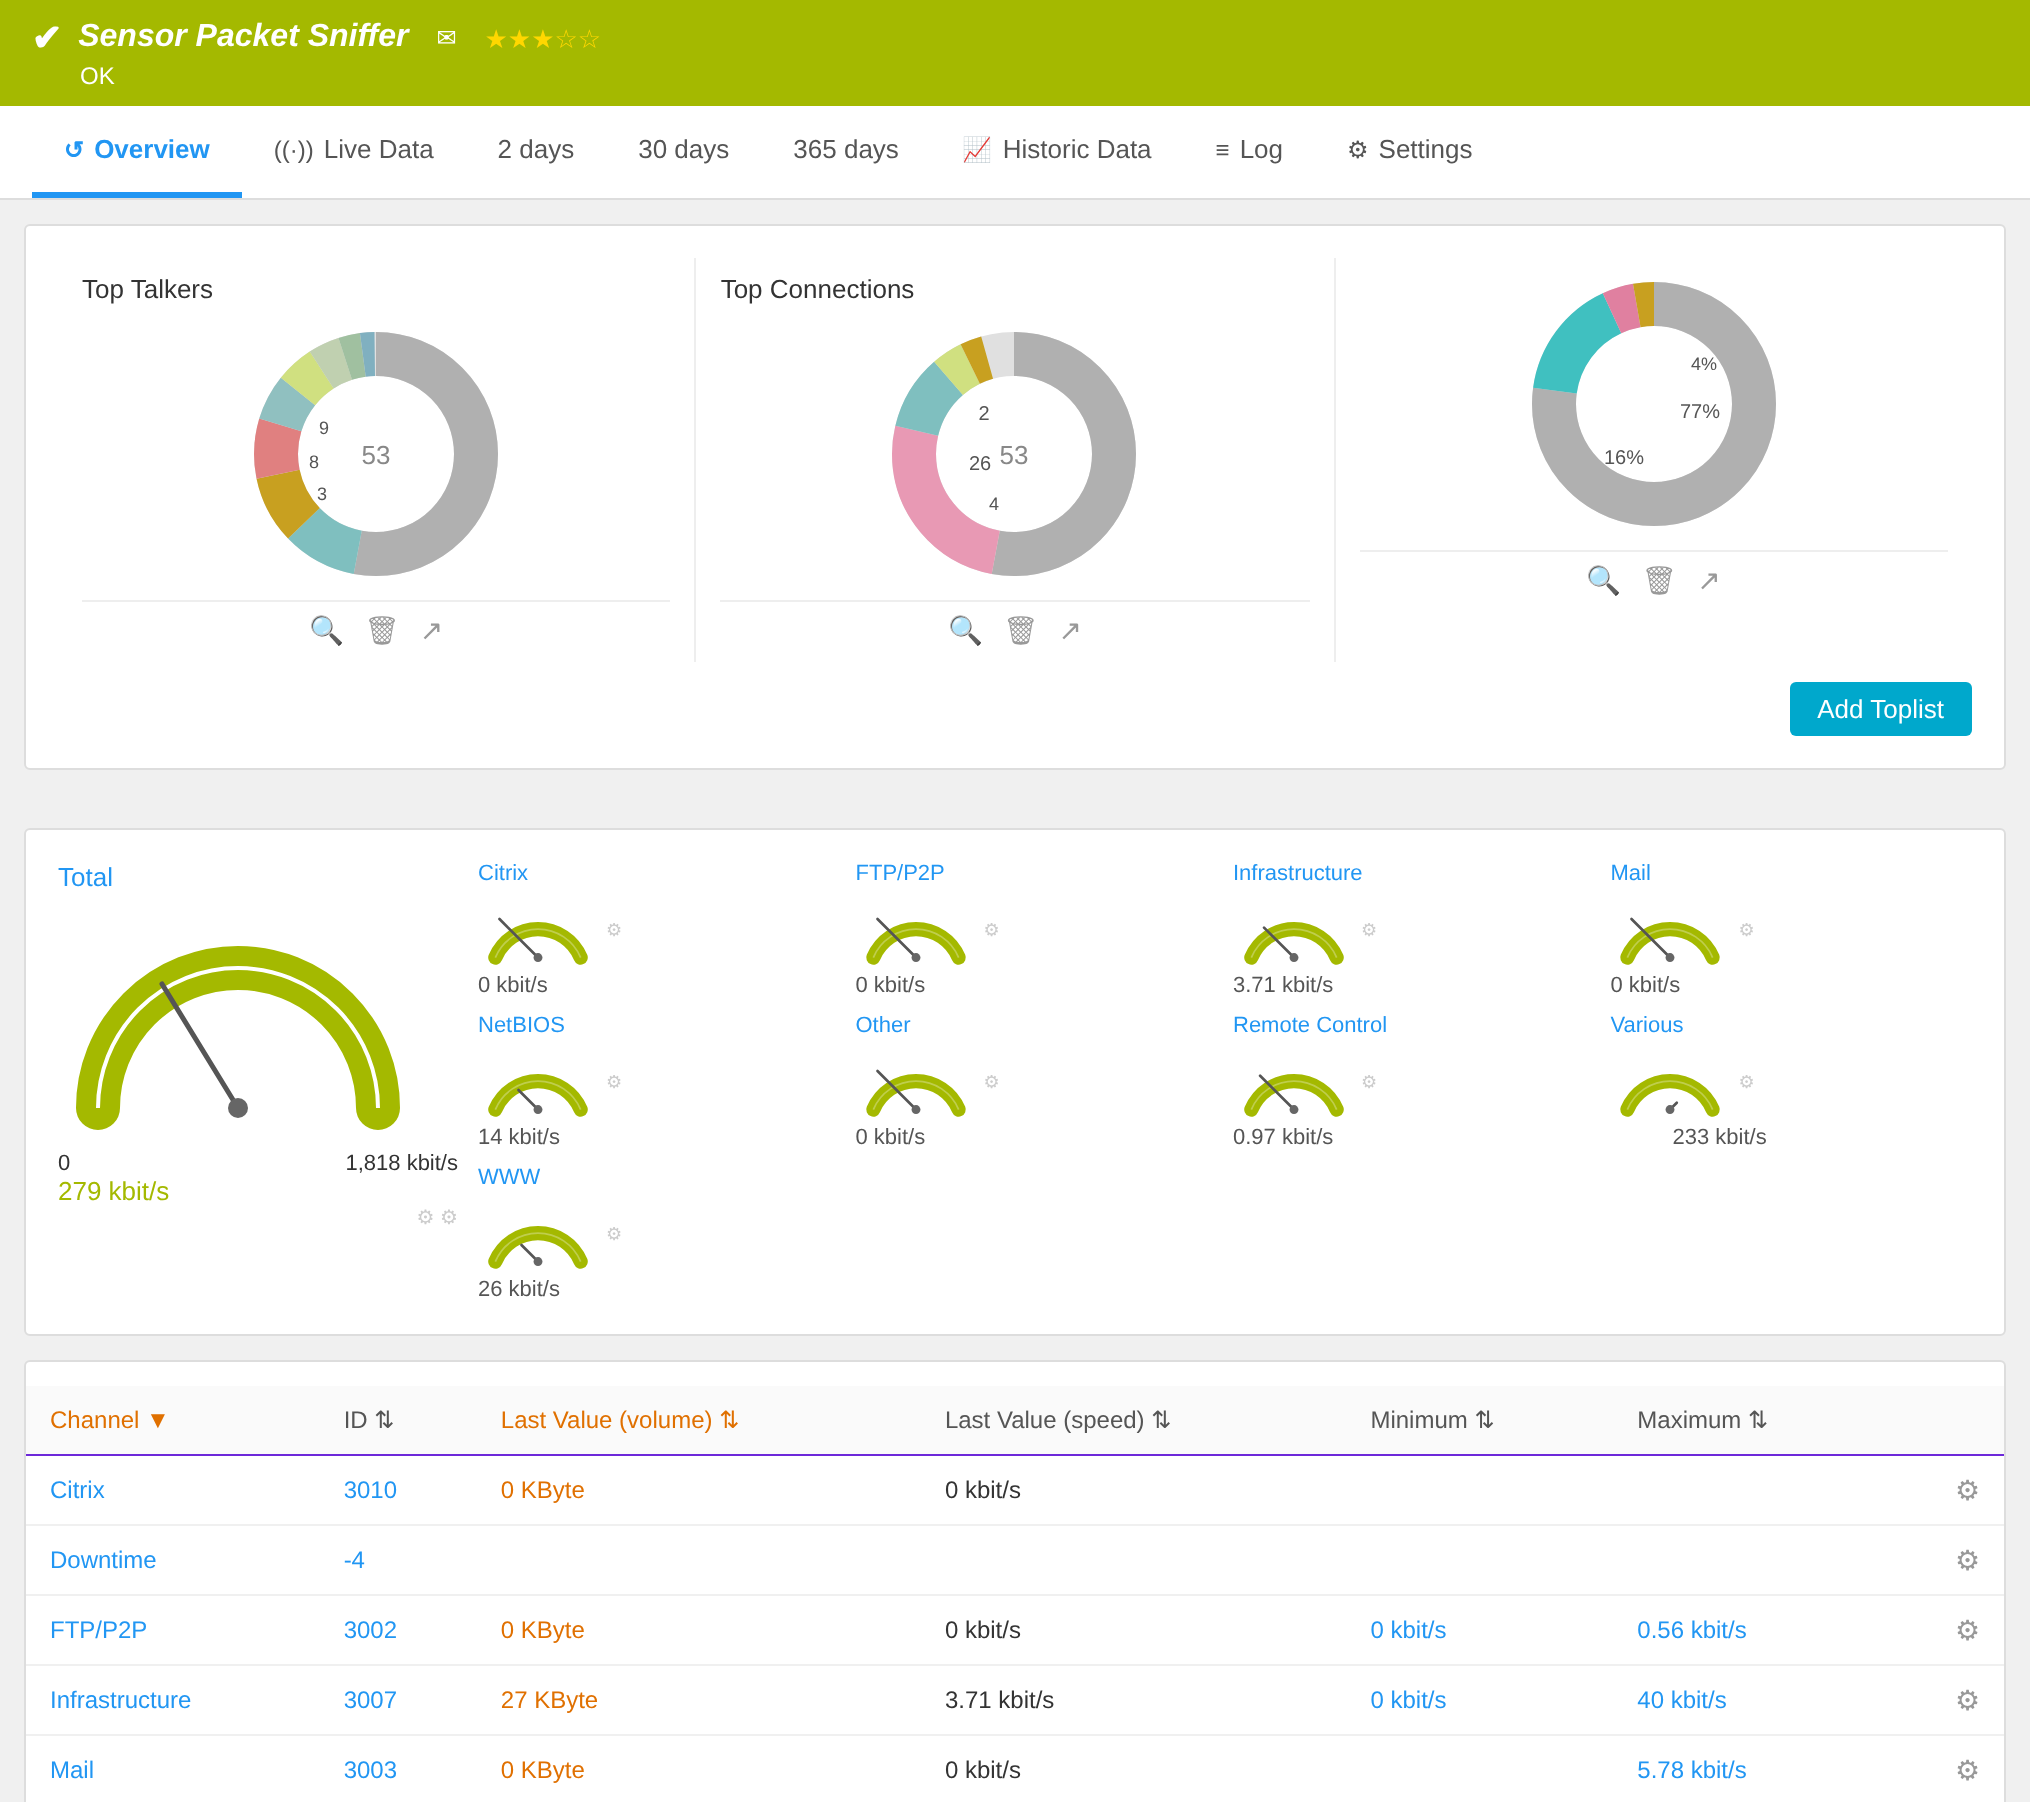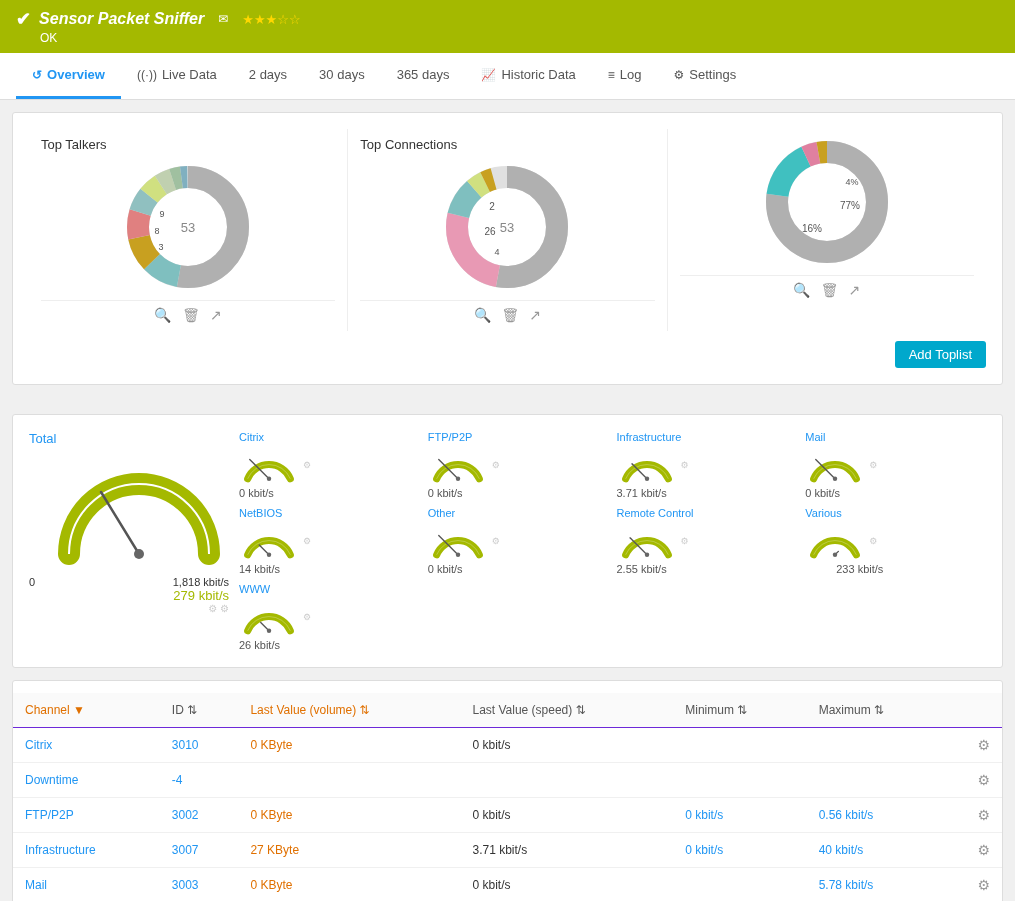--- a/index.html
+++ b/index.html
@@ -40,7 +40,7 @@
     
     .gauges-section { background: white; border: 1px solid #ddd; border-radius: 3px; padding: 16px; margin-bottom: 12px; }
     .gauges-layout { display: flex; gap: 10px; }
-    .total-gauge { width: 200px; display: flex; flex-direction: column; align-items: flex-end; position: relative; }
+    .total-gauge { width: 200px; display: flex; flex-direction: column; align-items: flex-start; position: relative; }
     .total-gauge-label { font-size: 13px; color: #2196F3; margin-bottom: 8px; align-self: flex-start; }
     .gauge-svg-large { width: 180px; height: 120px; }
     .gauge-values { display: flex; justify-content: space-between; width: 100%; font-size: 11px; color: #333; margin-top: 2px; }

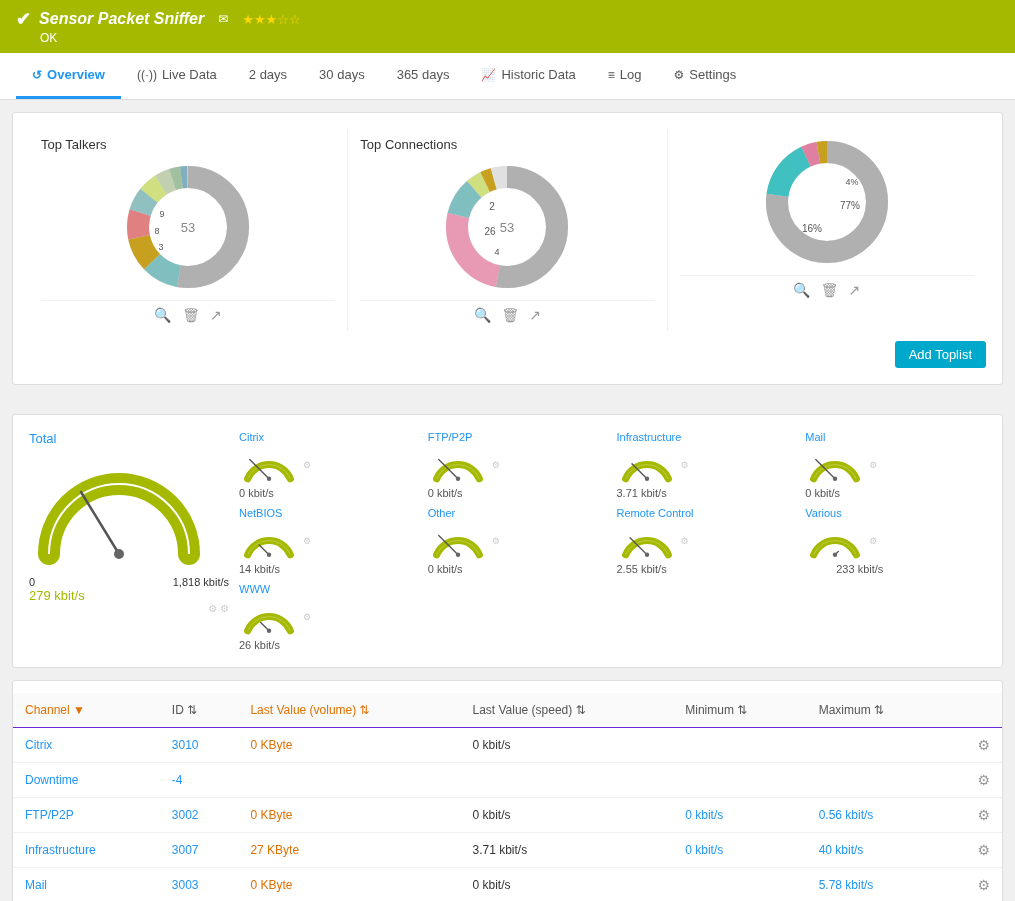--- a/index.html
+++ b/index.html
@@ -315,7 +315,7 @@
       </svg>
       <div style="color:#ccc;font-size:9px;">⚙</div>
     </div>
-    <div class="mini-gauge-value" style="font-size:11px;color:#555;">2.55 kbit/s</div>
+    <div class="mini-gauge-value" style="font-size:11px;color:#555;">0.97 kbit/s</div>
   </div>
           <div class="mini-gauge-item">
     <div class="mini-gauge-name" style="color:#2196F3;font-size:11px;">Various</div>

